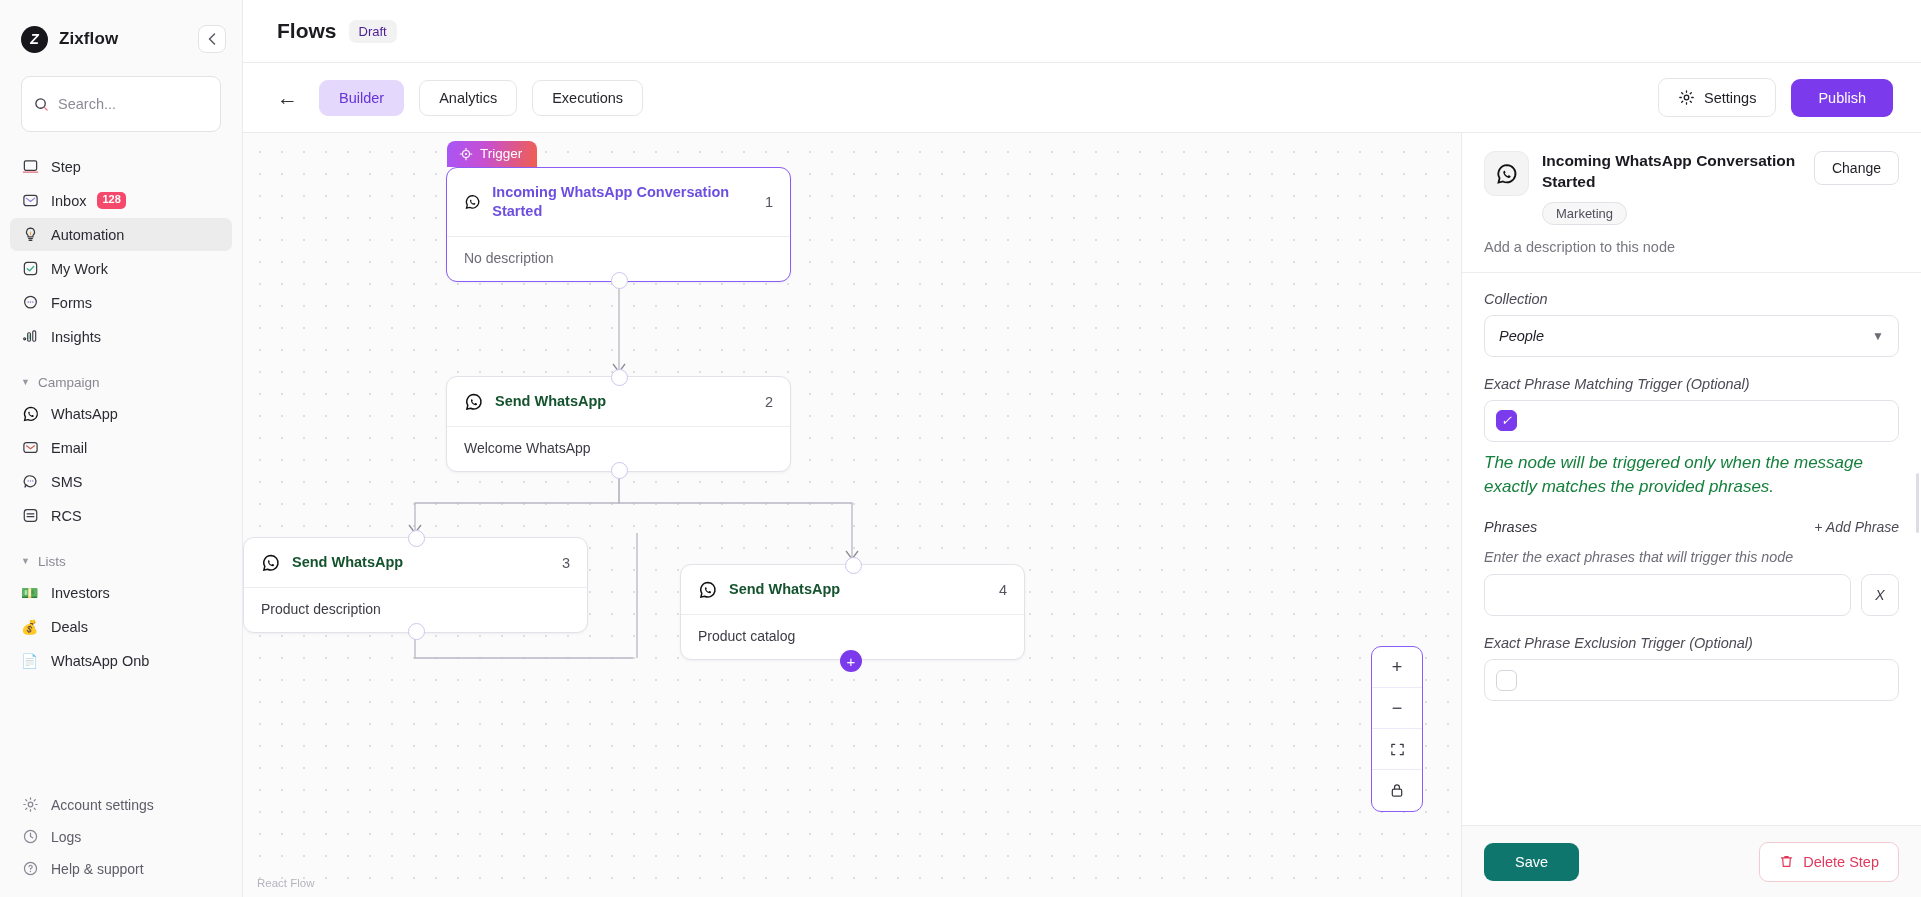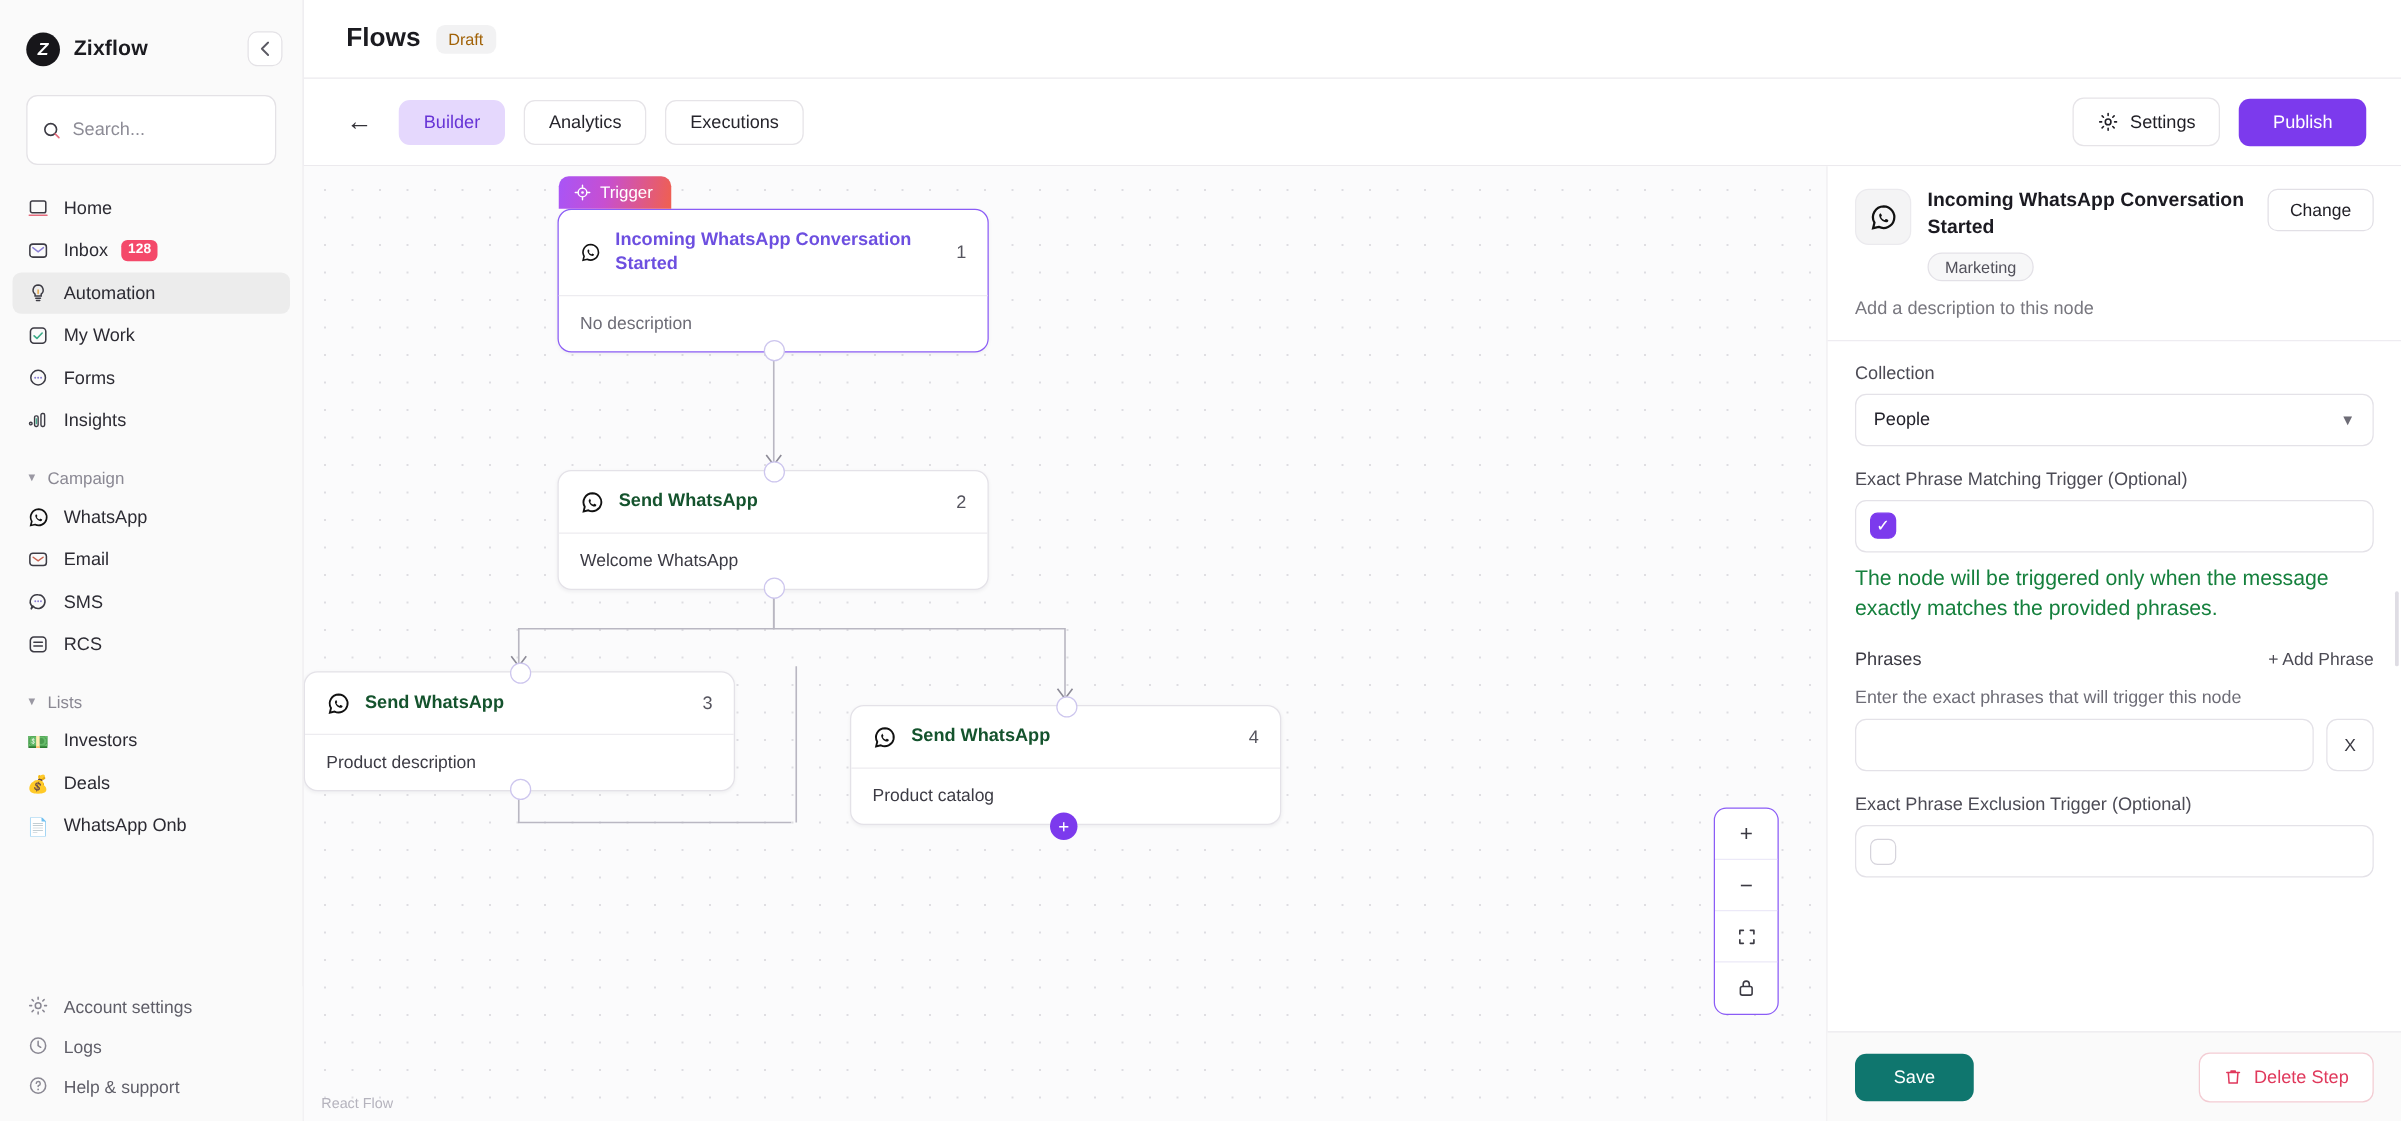--- a/index.html
+++ b/index.html
@@ -83,7 +83,7 @@
   }
   .page-title { font-size: 21px; font-weight: 700; color: #1b1b20; }
   .draft-chip {
-    background: #f2f2f3; color: #a16207; font-size: 13px;
+    background: #f2f2f3; color: #4c1d95; font-size: 13px;
     padding: 4px 10px; border-radius: 7px;
   }
   .toolbar {

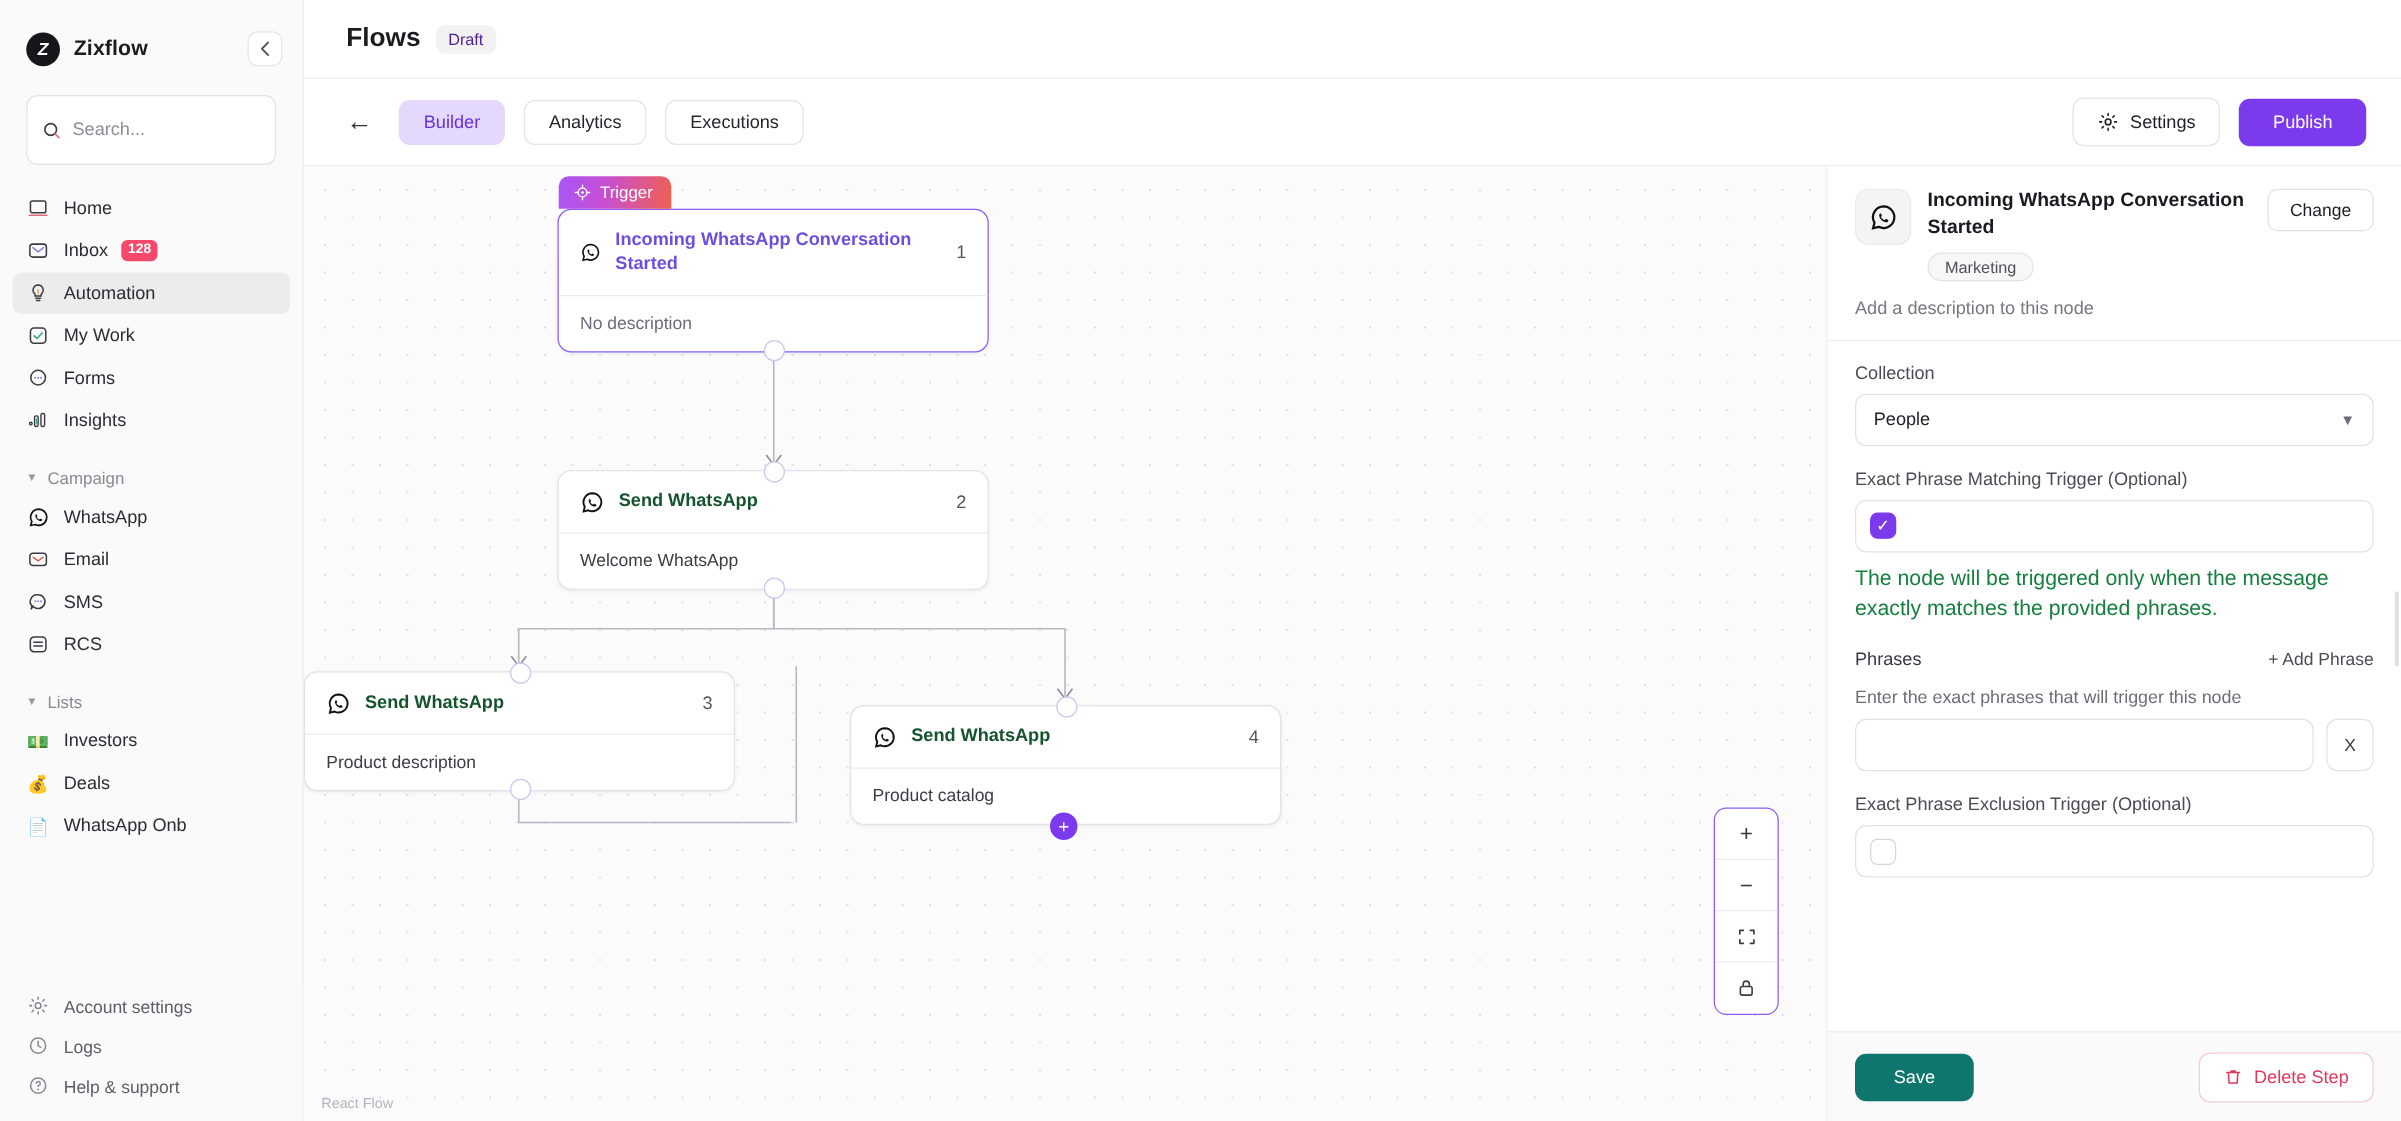--- a/index.html
+++ b/index.html
@@ -272,7 +272,7 @@
               <path d="M1.5 15h15" stroke="#e46b7d" stroke-width="1.3" stroke-linecap="round"></path>
             </svg>
         </span>
-        <span>Home</span>
+        <span>Step</span>
       </div>
 
       <div class="nav-item">

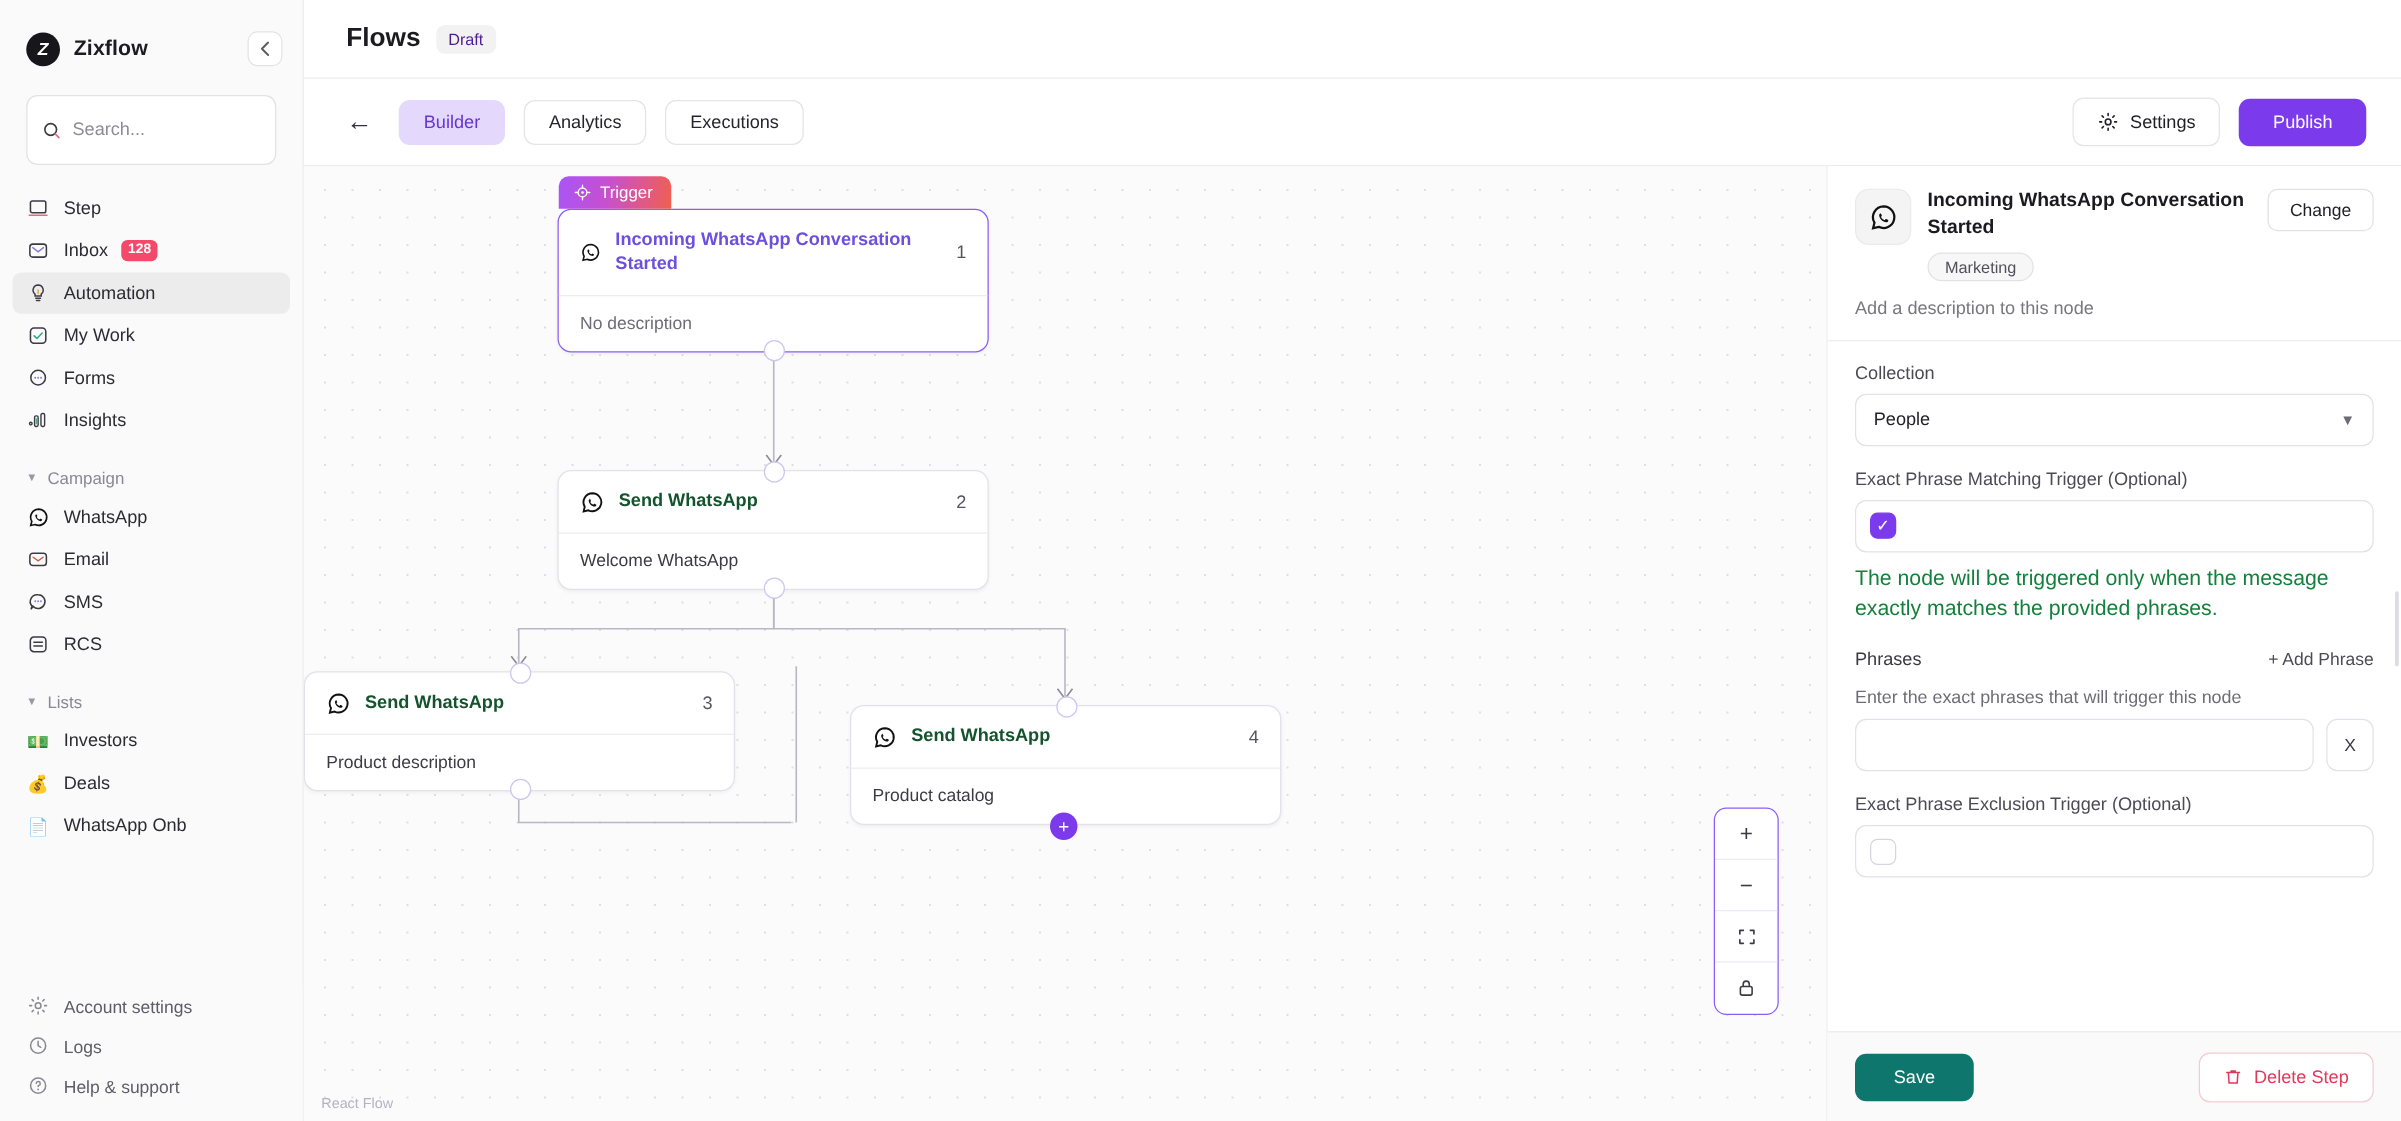--- a/index.html
+++ b/index.html
@@ -188,7 +188,7 @@
     color: #1f1e25; cursor: pointer; white-space: nowrap;
   }
   .panel-desc { margin-top: 14px; font-size: 14.5px; color: #78777f; }
-  .panel-body { flex: 1; overflow: hidden; padding: 18px 22px 0; position: relative; }
+  .panel-body { flex: 1; overflow: hidden; padding: 18px 22px 0; position: relative; font-style: italic; }
   .field-label { font-size: 14.5px; color: #4c4b55; margin-bottom: 8px; }
   .field-label.strong { color: #3a3942; }
   .select-box {

